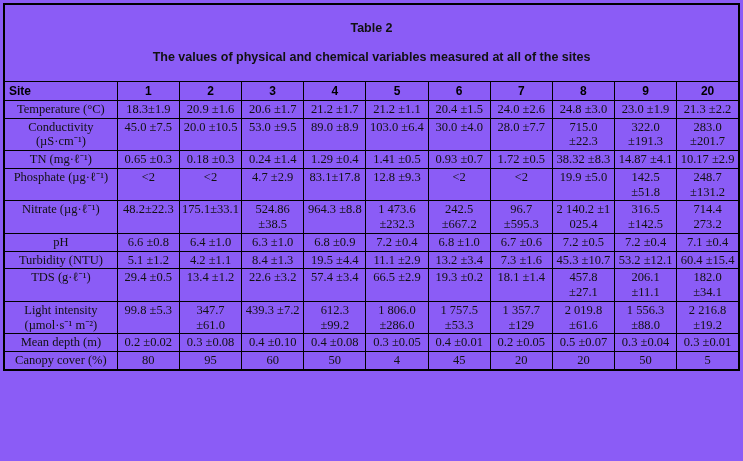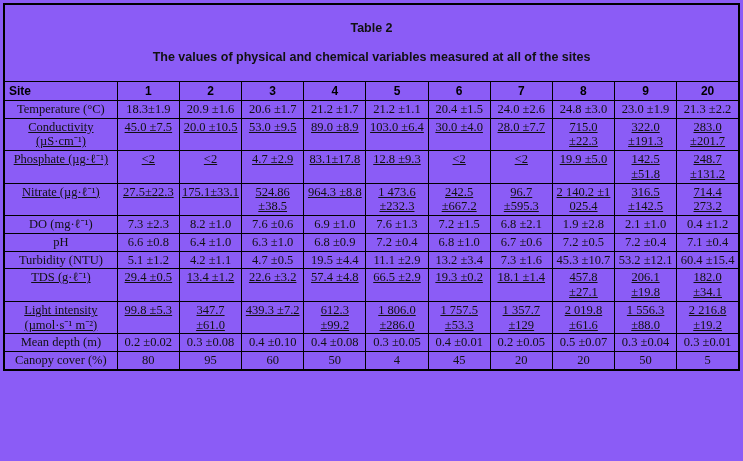--- a/index.html
+++ b/index.html
@@ -57,7 +57,7 @@
     padding-left: 4px;
     white-space: pre-line;
   }
-  tr.tall td { height: 32px; text-decoration: underline; }
+  tr.tall td { height: 32px; }
   tr.body-row td { height: 14px; }
 </style>
 </head>

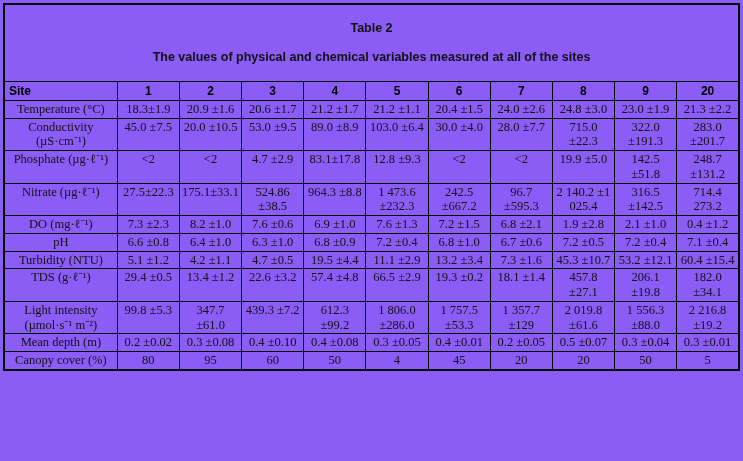--- a/index.html
+++ b/index.html
@@ -119,6 +119,19 @@
 ±191.3</td>
           <td>283.0
 ±201.7</td>
+        </tr>
+        <tr class="body-row">
+          <td class="row-label">TN (mg·ℓ⁻¹)</td>
+          <td>0.65 ±0.3</td>
+          <td>0.18 ±0.3</td>
+          <td>0.24 ±1.4</td>
+          <td>1.29 ±0.4</td>
+          <td>1.41 ±0.5</td>
+          <td>0.93 ±0.7</td>
+          <td>1.72 ±0.5</td>
+          <td>38.32 ±8.3</td>
+          <td>14.87 ±4.1</td>
+          <td>10.17 ±2.9</td>
         </tr>
         <tr class="body-row tall">
           <td class="row-label">Phosphate (µg·ℓ⁻¹)</td>

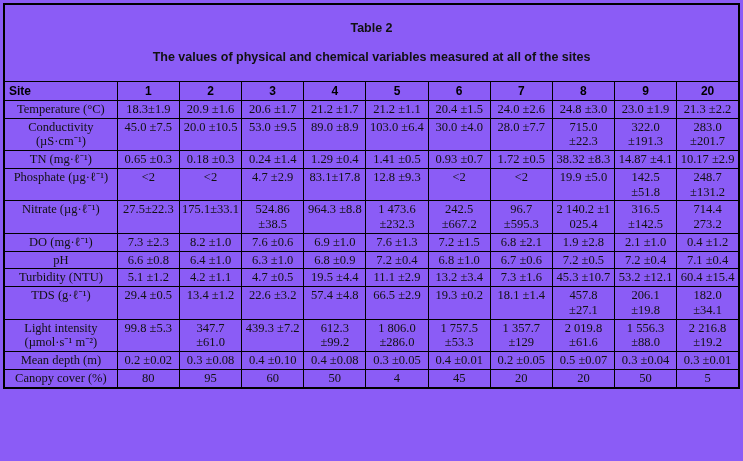--- a/index.html
+++ b/index.html
@@ -150,7 +150,7 @@
         </tr>
         <tr class="body-row tall">
           <td class="row-label">Nitrate  (µg·ℓ⁻¹)</td>
-          <td>27.5±22.3</td>
+          <td>48.2±22.3</td>
           <td>175.1±33.1</td>
           <td>524.86 ±38.5</td>
           <td>964.3 ±8.8</td>

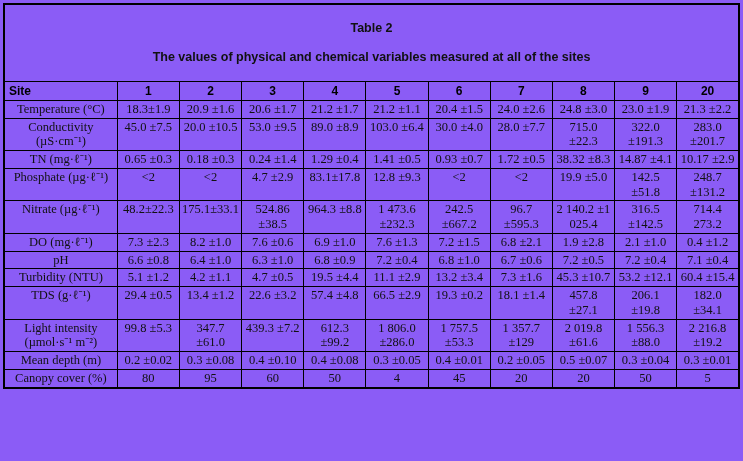--- a/index.html
+++ b/index.html
@@ -165,19 +165,6 @@
           <td>316.5
 ±142.5</td>
           <td>714.4 273.2</td>
-        </tr>
-        <tr class="body-row">
-          <td class="row-label">DO (mg·ℓ⁻¹)</td>
-          <td>7.3 ±2.3</td>
-          <td>8.2 ±1.0</td>
-          <td>7.6 ±0.6</td>
-          <td>6.9 ±1.0</td>
-          <td>7.6 ±1.3</td>
-          <td>7.2 ±1.5</td>
-          <td>6.8 ±2.1</td>
-          <td>1.9 ±2.8</td>
-          <td>2.1 ±1.0</td>
-          <td>0.4 ±1.2</td>
         </tr>
         <tr class="body-row">
           <td class="row-label">pH</td>

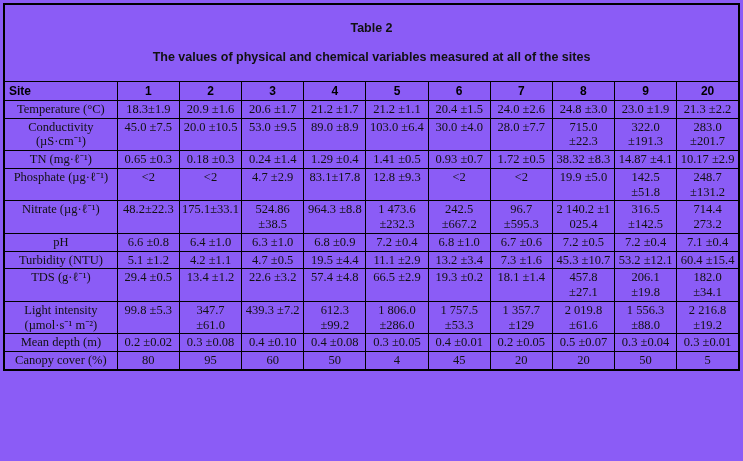--- a/index.html
+++ b/index.html
@@ -183,7 +183,7 @@
           <td class="row-label">Turbidity (NTU)</td>
           <td>5.1 ±1.2</td>
           <td>4.2 ±1.1</td>
-          <td>4.7 ±0.5</td>
+          <td>8.4 ±1.3</td>
           <td>19.5 ±4.4</td>
           <td>11.1 ±2.9</td>
           <td>13.2 ±3.4</td>

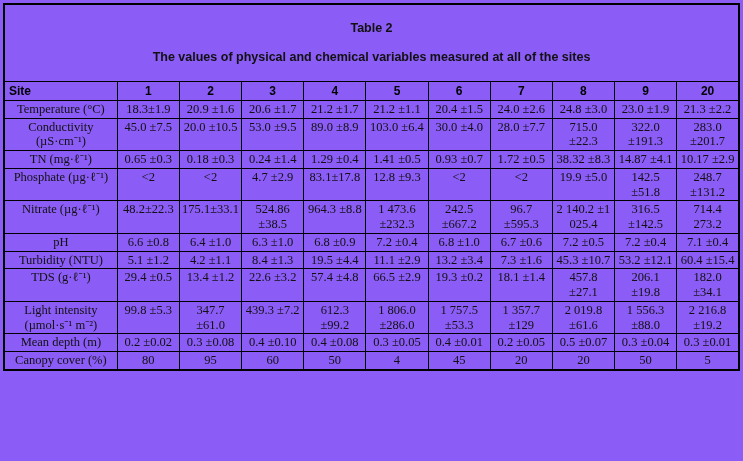--- a/index.html
+++ b/index.html
@@ -197,7 +197,7 @@
           <td>29.4 ±0.5</td>
           <td>13.4 ±1.2</td>
           <td>22.6 ±3.2</td>
-          <td>57.4 ±4.8</td>
+          <td>57.4 ±3.4</td>
           <td>66.5 ±2.9</td>
           <td>19.3 ±0.2</td>
           <td>18.1 ±1.4</td>

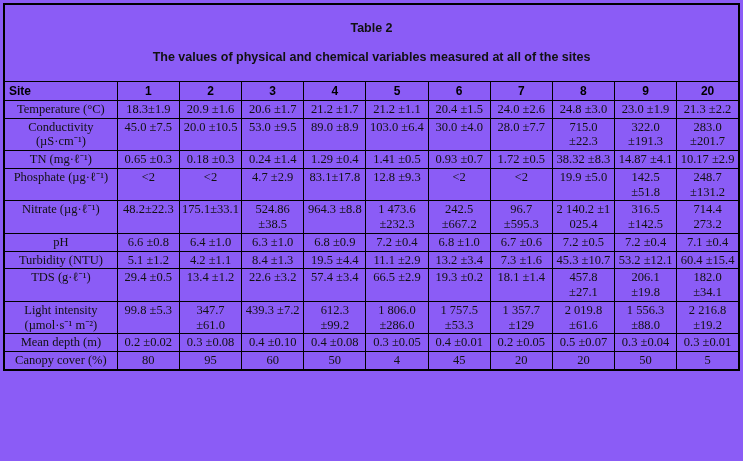--- a/index.html
+++ b/index.html
@@ -204,7 +204,7 @@
           <td>457.8
 ±27.1</td>
           <td>206.1
-±19.8</td>
+±11.1</td>
           <td>182.0
 ±34.1</td>
         </tr>

